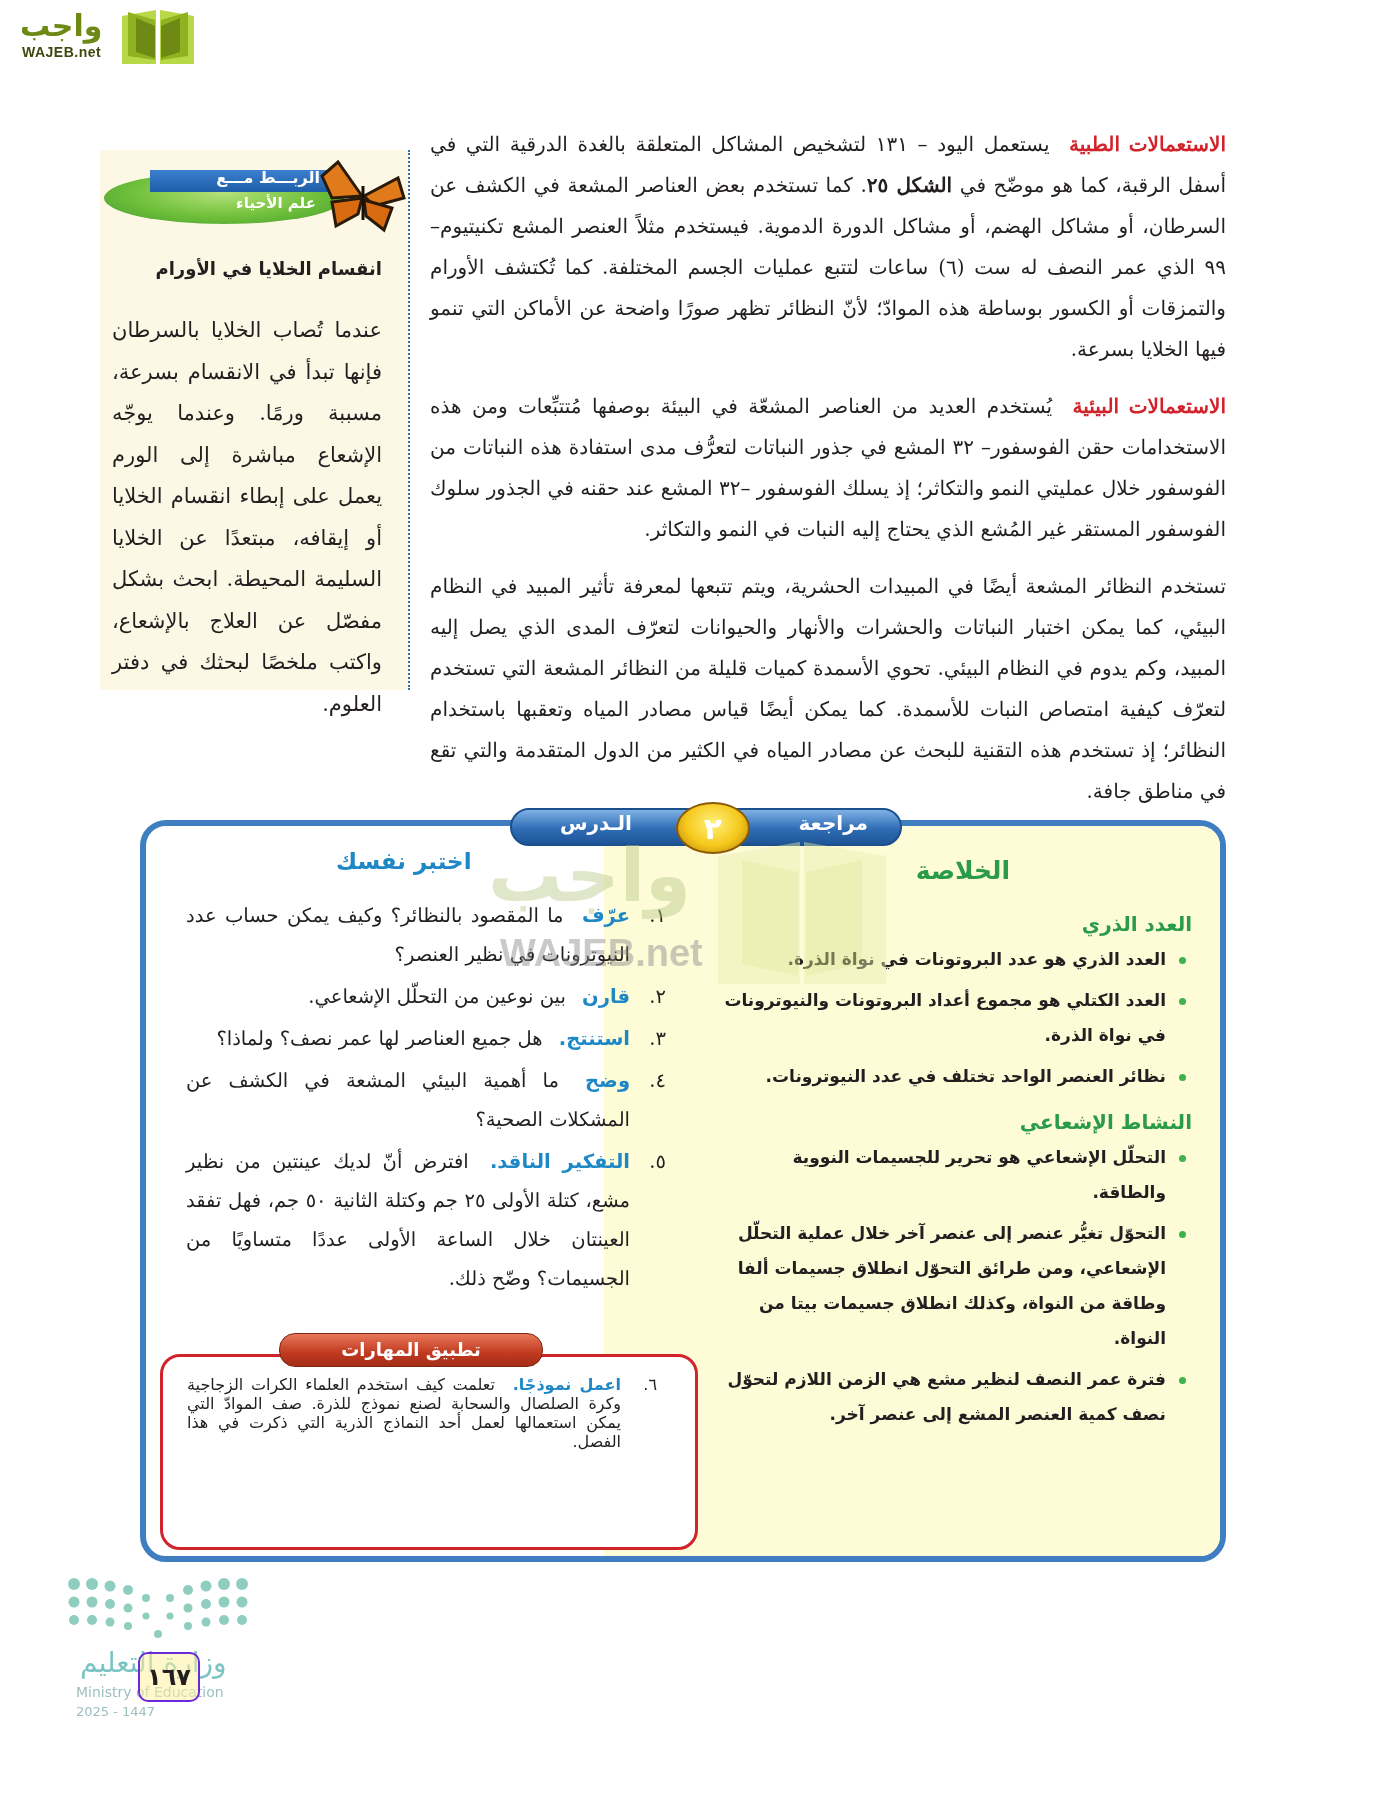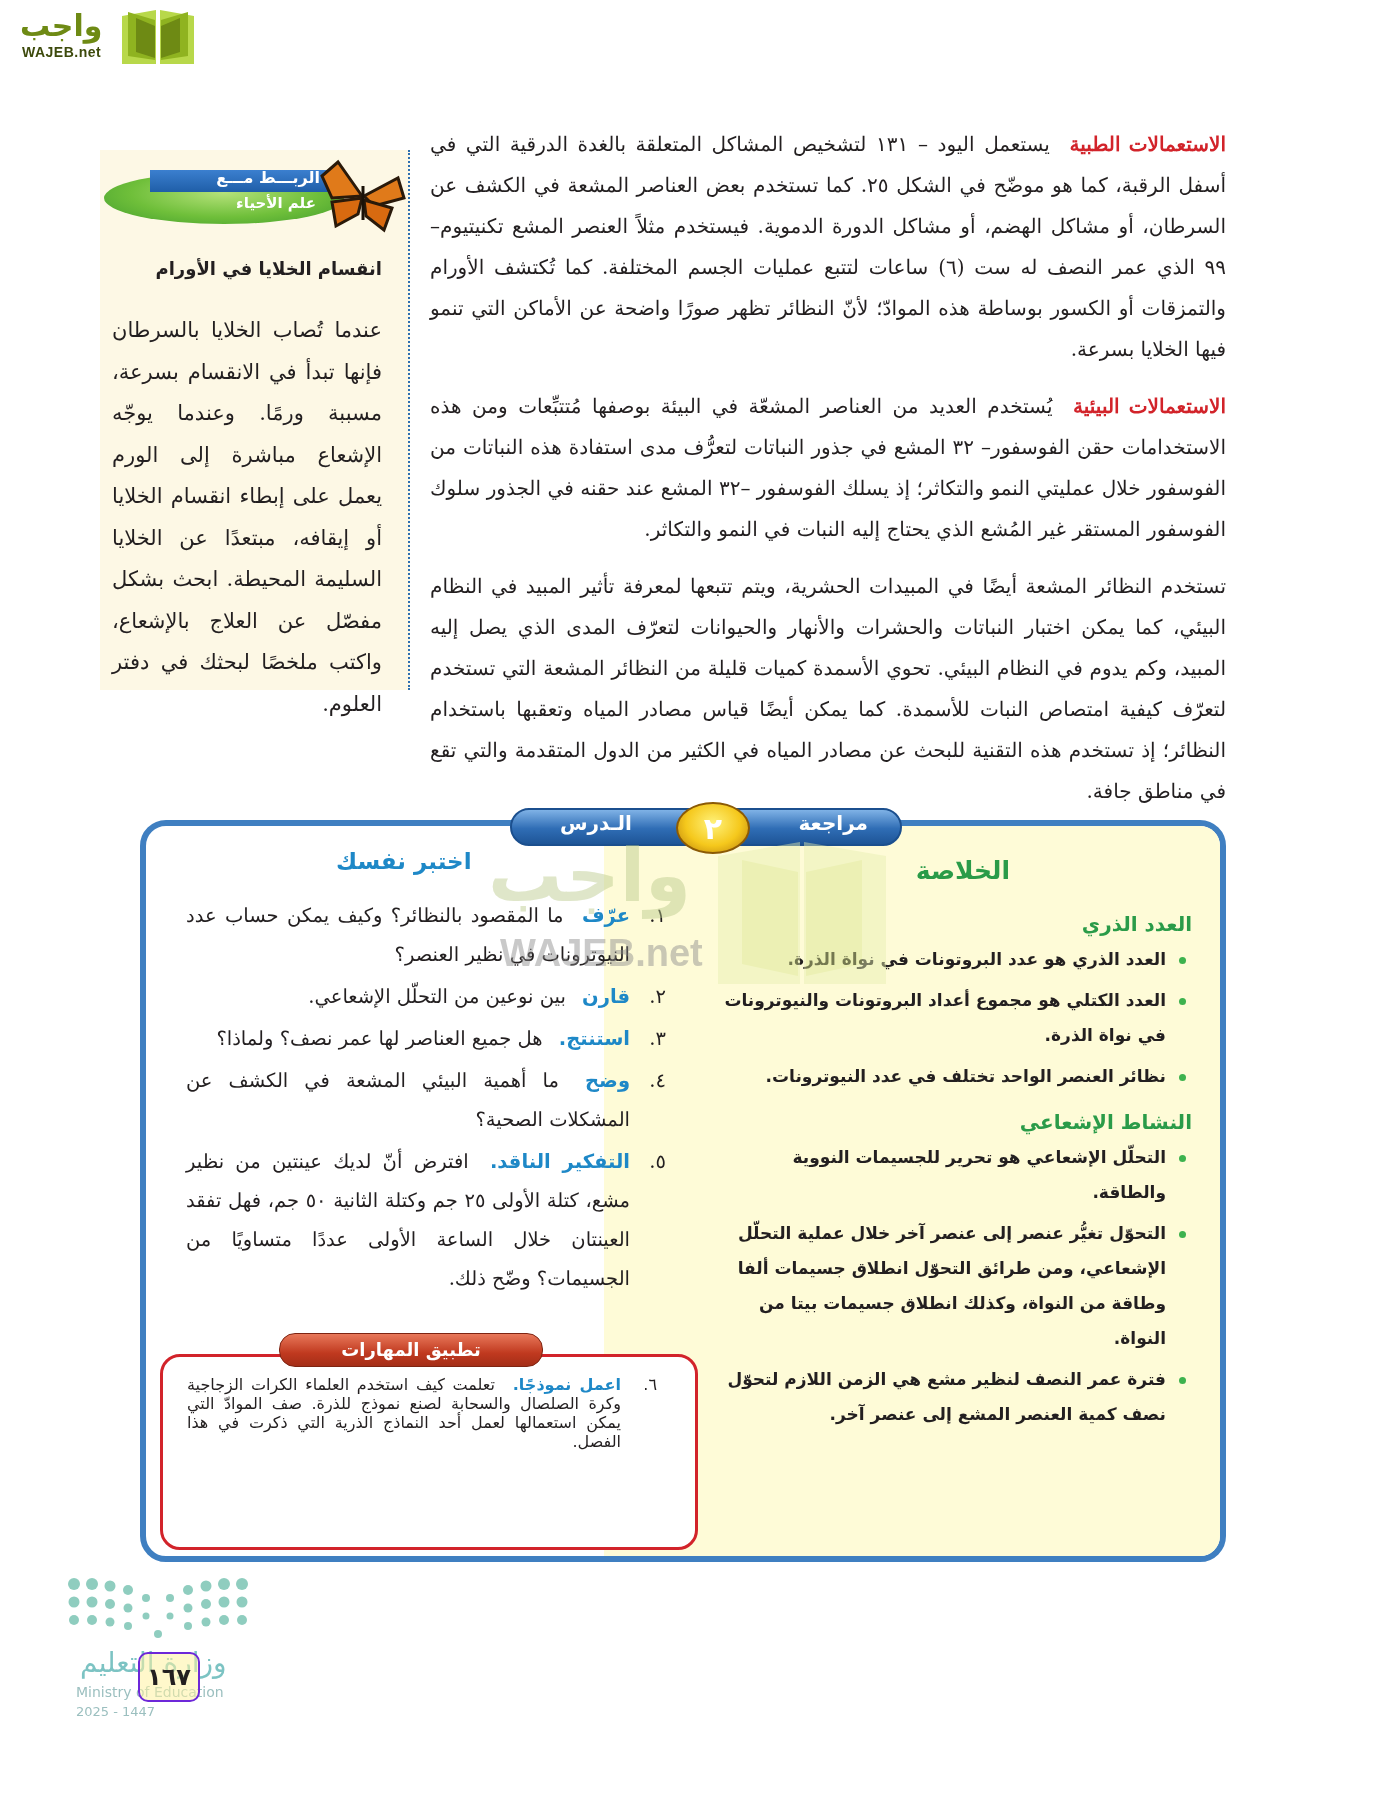--- a/index.html
+++ b/index.html
@@ -15,7 +15,7 @@
   
   .main { position: absolute; left: 430px; top: 124px; width: 796px; font-family: "DejaVu Serif", serif; font-size: 20px; line-height: 41px; text-align: justify; text-align-last: right; }
   .main p { margin-bottom: 16px; }
-  .kw-red { color: #d2232a; font-weight: bold; font-family: Liberation Serif, serif; margin-left: 10px; }
+  .kw-red { color: #d2232a; font-weight: bold; font-family: Liberation Sans, sans-serif; margin-left: 10px; }
   .bold { font-weight: normal; }
 
   

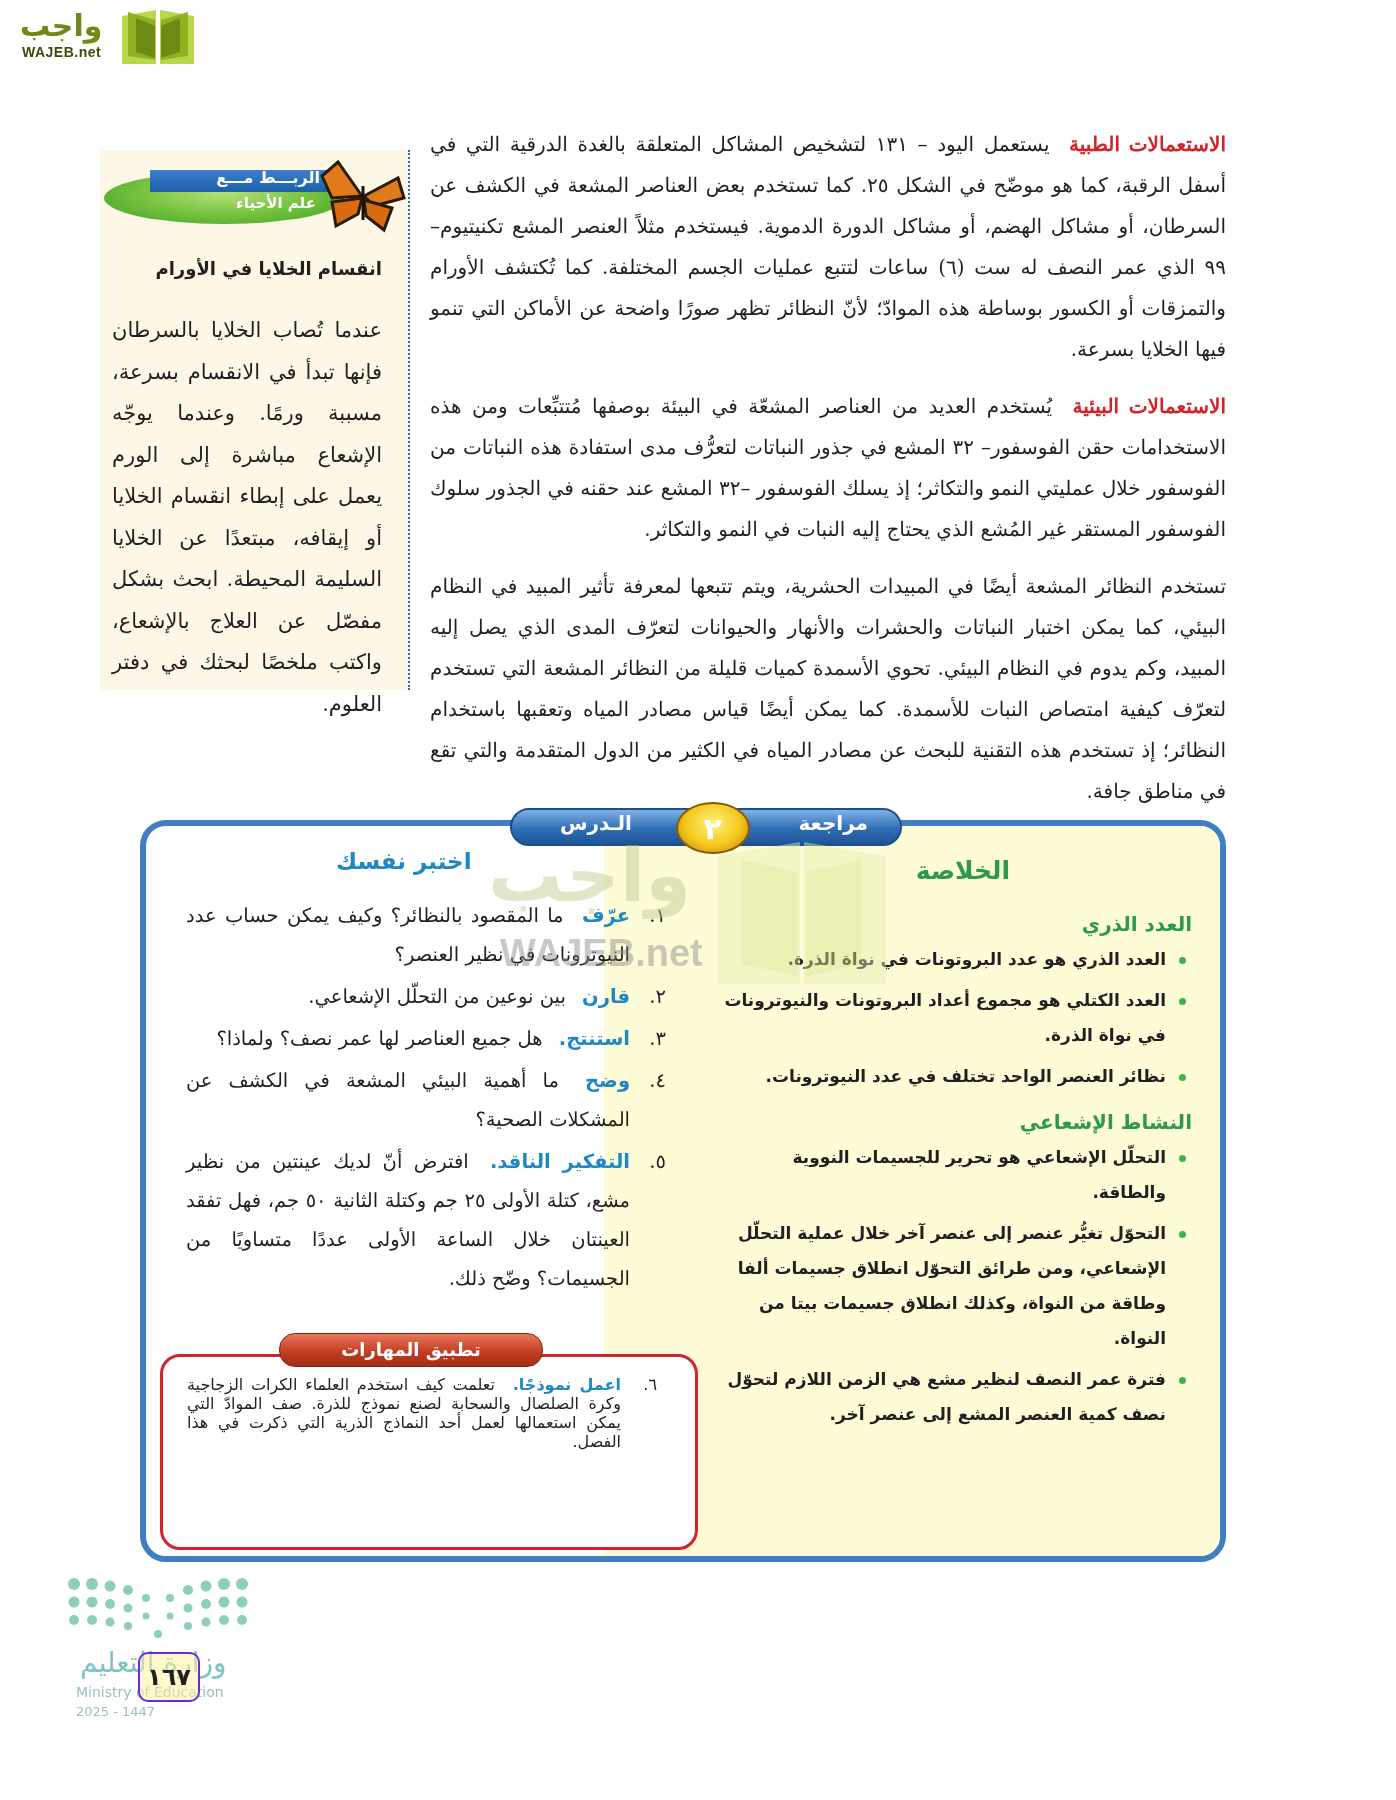--- a/index.html
+++ b/index.html
@@ -16,7 +16,7 @@
   .main { position: absolute; left: 430px; top: 124px; width: 796px; font-family: "DejaVu Serif", serif; font-size: 20px; line-height: 41px; text-align: justify; text-align-last: right; }
   .main p { margin-bottom: 16px; }
   .kw-red { color: #d2232a; font-weight: bold; font-family: Liberation Sans, sans-serif; margin-left: 10px; }
-  .bold { font-weight: normal; }
+  .bold { font-weight: bold; }
 
   
   .sidebar { position: absolute; left: 100px; top: 150px; width: 310px; height: 540px; background: #fdf8e5; border-right: 2px dotted #2e6fb0; }

